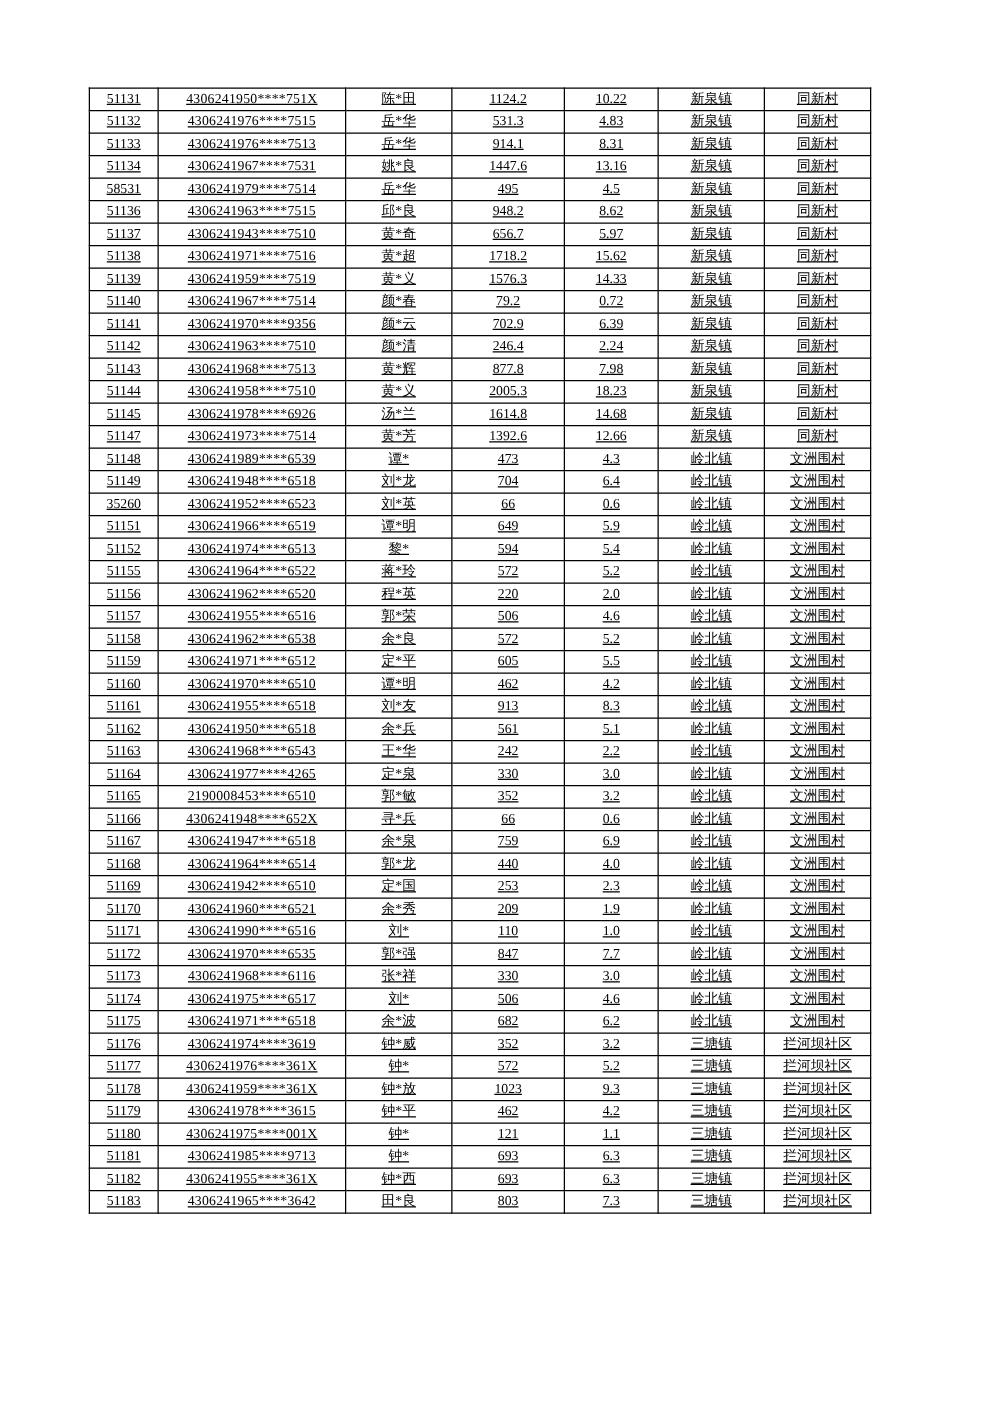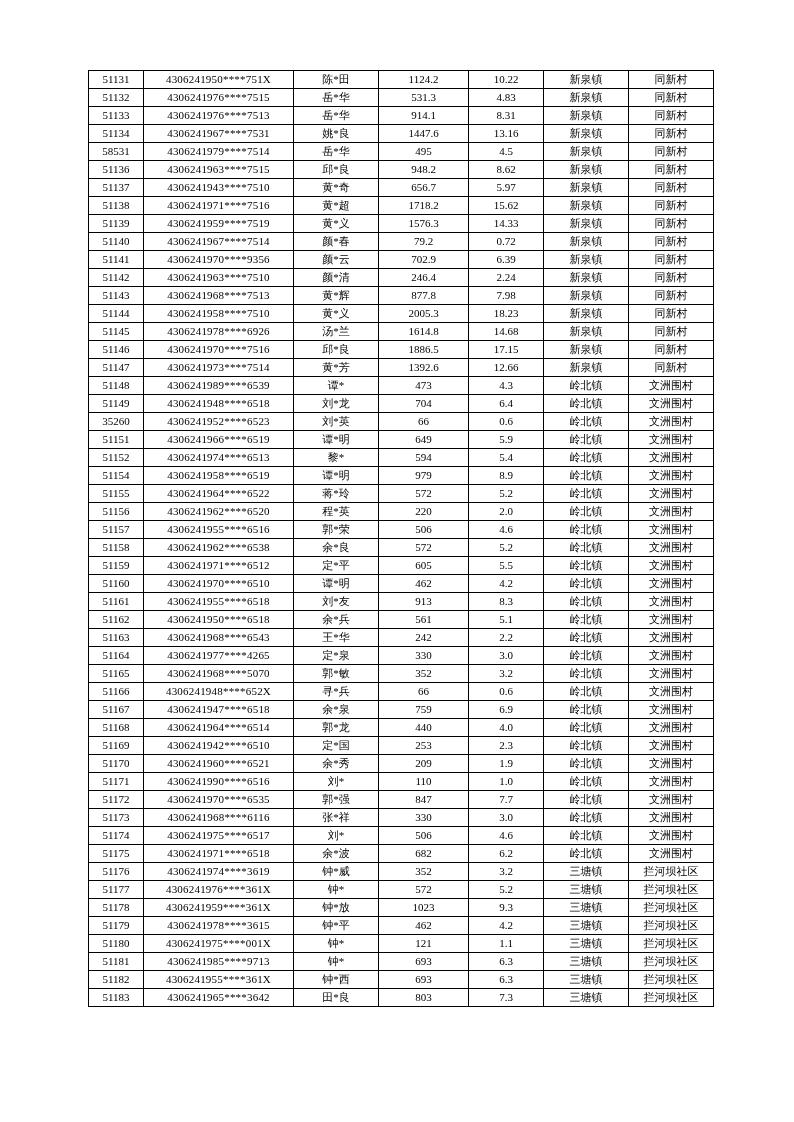--- a/index.html
+++ b/index.html
@@ -21,11 +21,12 @@
   }
   table.data-table {
     position: absolute;
-    left: 88px;
+    left: 71px;
     top: 70px;
     width: 625px;
     border-collapse: collapse;
     table-layout: fixed;
+    text-decoration: underline;
   }
   table.data-table td {
     border: 1px solid #000000;

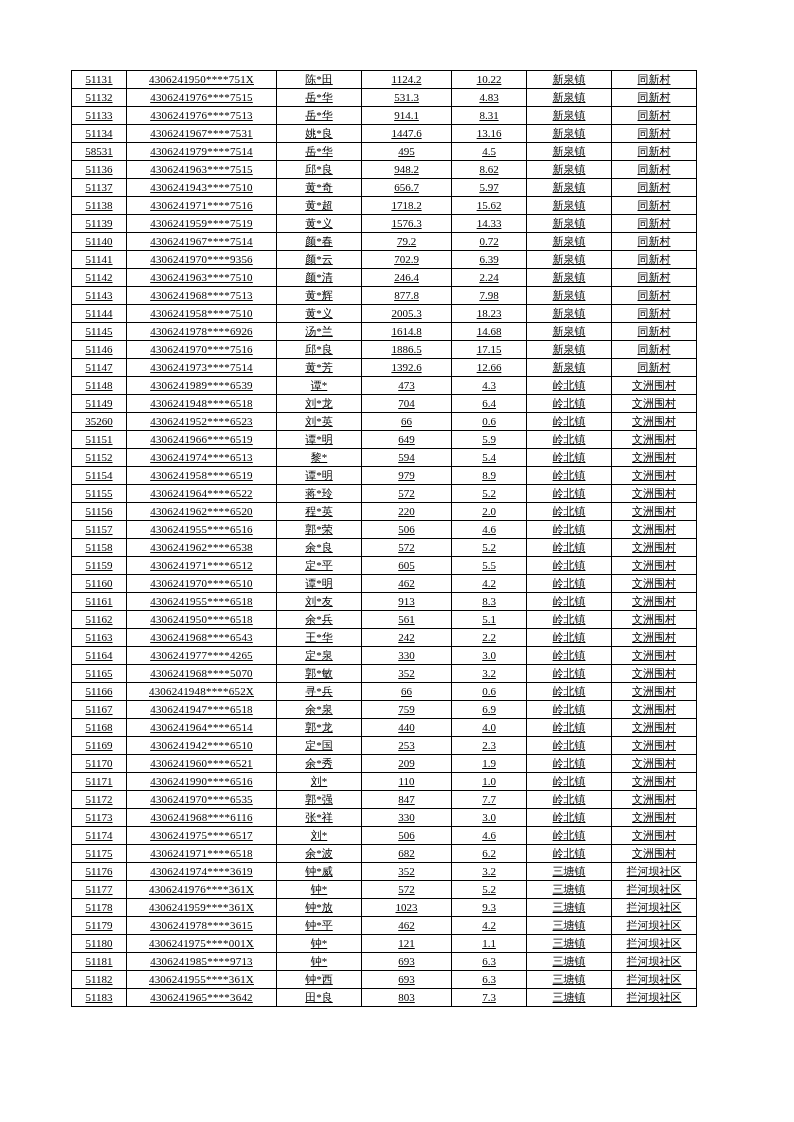--- a/index.html
+++ b/index.html
@@ -195,15 +195,6 @@
           <td class="col-village">同新村</td>
         </tr>
         <tr>
-          <td class="col-seq">51146</td>
-          <td class="col-id_number">4306241970****7516</td>
-          <td class="col-name">邱*良</td>
-          <td class="col-amount">1886.5</td>
-          <td class="col-rate">17.15</td>
-          <td class="col-town">新泉镇</td>
-          <td class="col-village">同新村</td>
-        </tr>
-        <tr>
           <td class="col-seq">51147</td>
           <td class="col-id_number">4306241973****7514</td>
           <td class="col-name">黄*芳</td>

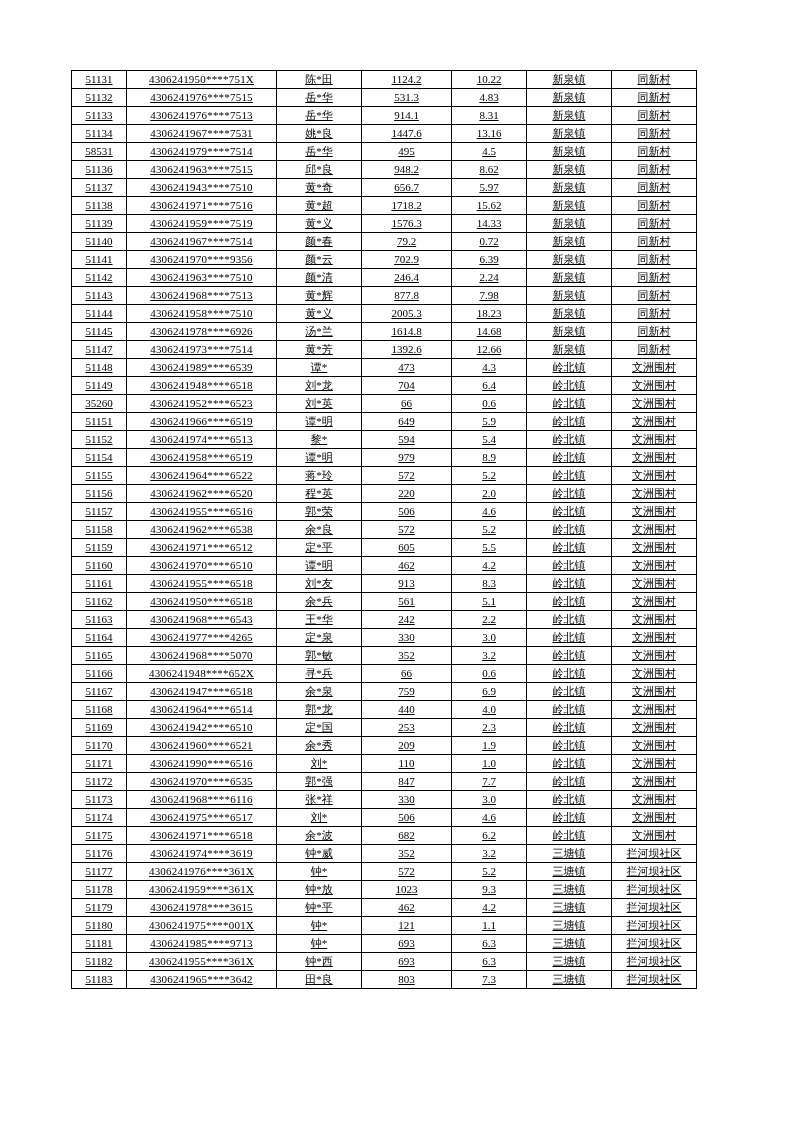--- a/index.html
+++ b/index.html
@@ -249,15 +249,6 @@
           <td class="col-village">文洲围村</td>
         </tr>
         <tr>
-          <td class="col-seq">51154</td>
-          <td class="col-id_number">4306241958****6519</td>
-          <td class="col-name">谭*明</td>
-          <td class="col-amount">979</td>
-          <td class="col-rate">8.9</td>
-          <td class="col-town">岭北镇</td>
-          <td class="col-village">文洲围村</td>
-        </tr>
-        <tr>
           <td class="col-seq">51155</td>
           <td class="col-id_number">4306241964****6522</td>
           <td class="col-name">蒋*玲</td>

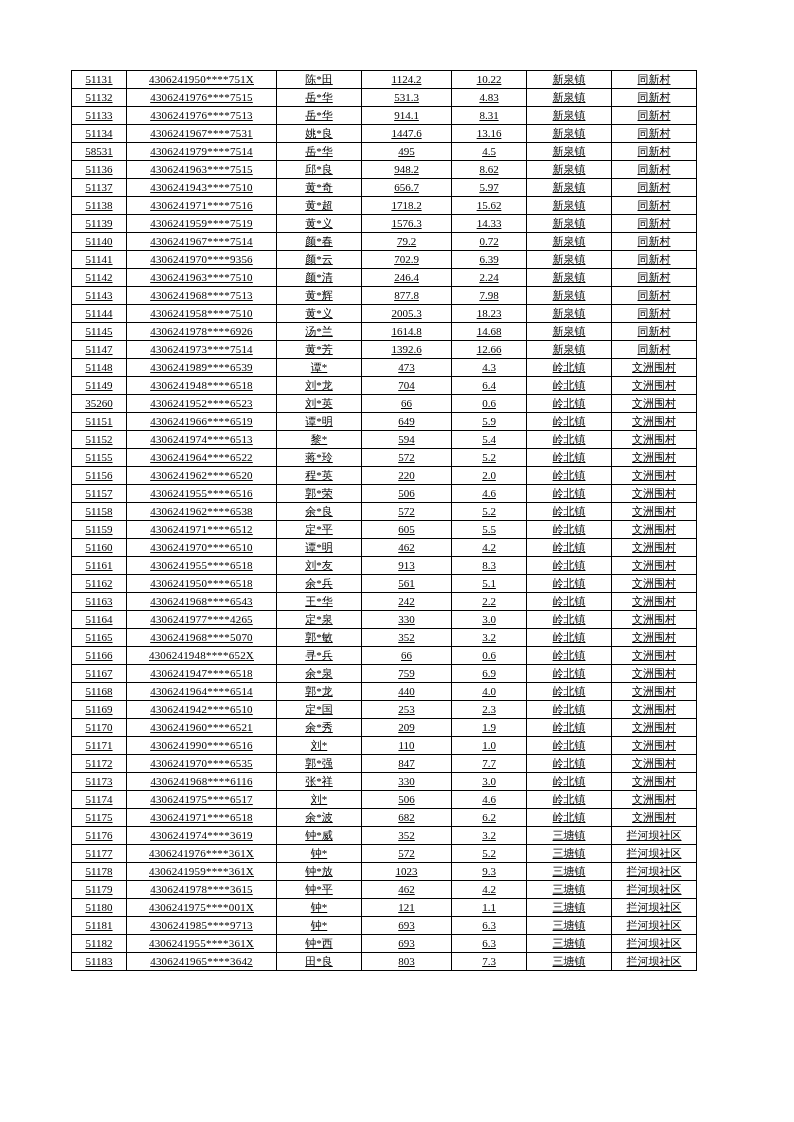--- a/index.html
+++ b/index.html
@@ -340,7 +340,7 @@
         </tr>
         <tr>
           <td class="col-seq">51165</td>
-          <td class="col-id_number">4306241968****5070</td>
+          <td class="col-id_number">2190008453****6510</td>
           <td class="col-name">郭*敏</td>
           <td class="col-amount">352</td>
           <td class="col-rate">3.2</td>

